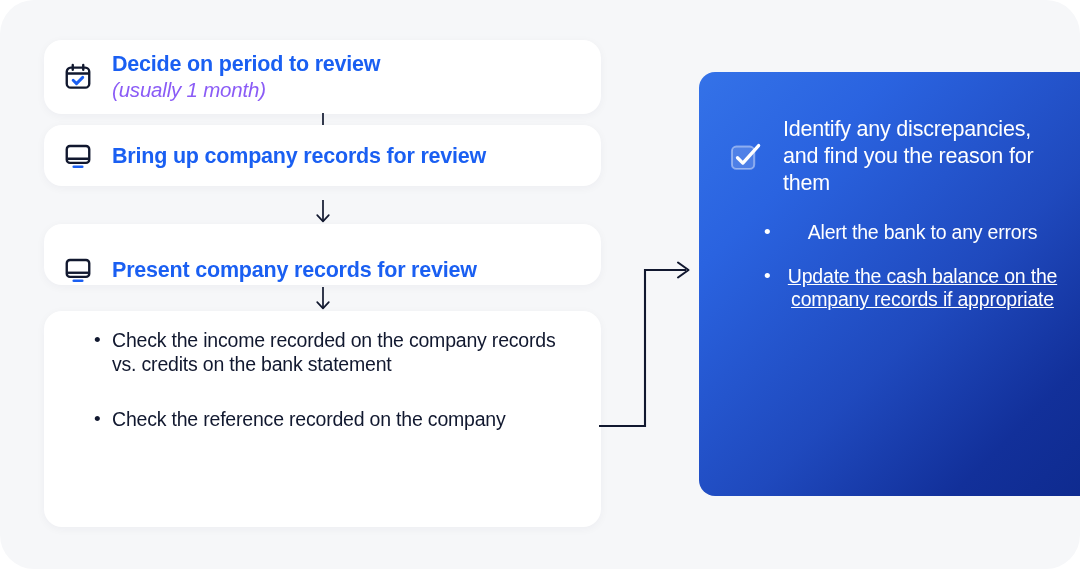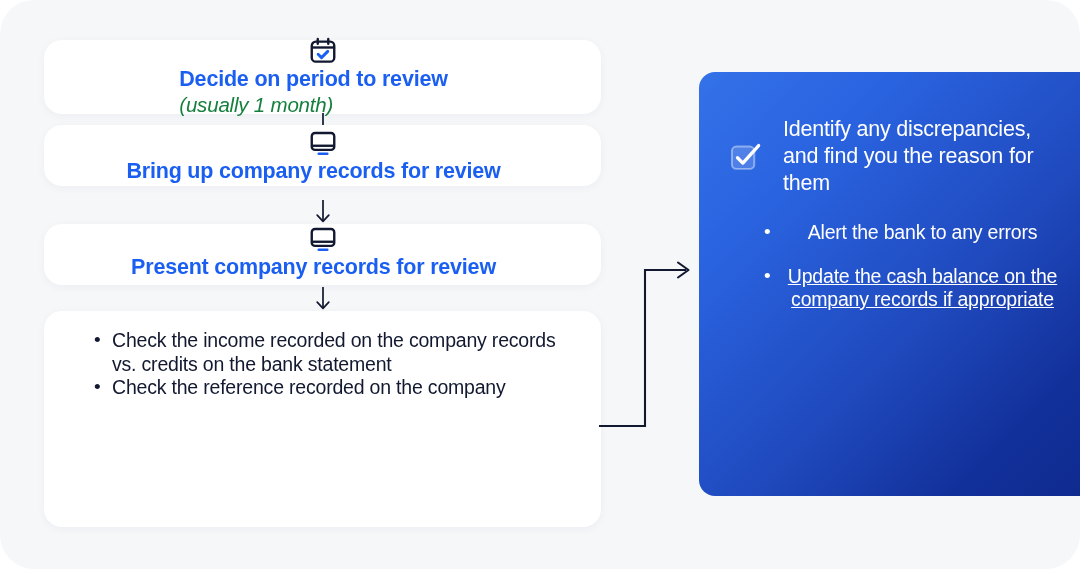--- a/index.html
+++ b/index.html
@@ -52,7 +52,6 @@
     display: flex;
     align-items: flex-start;
     width: 100%;
-    flex-direction: column;
   }
 
   .icon-cell {

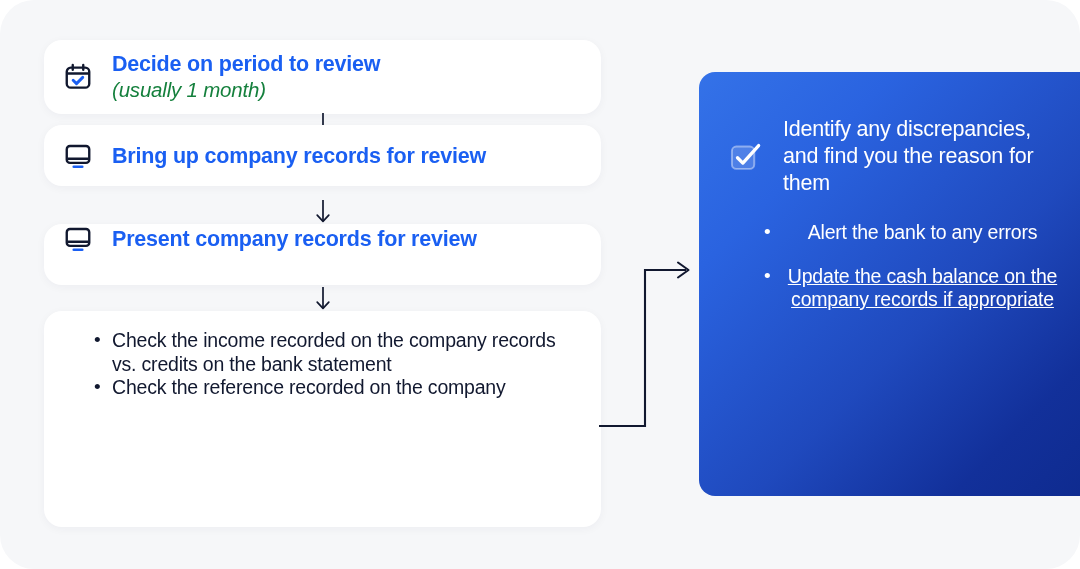--- a/index.html
+++ b/index.html
@@ -76,7 +76,7 @@
   }
 
   .card-sub {
-    color: #15803d;
+    color: #8b5cf6;
     font-style: italic;
     font-size: 20.5px;
     line-height: 26px;

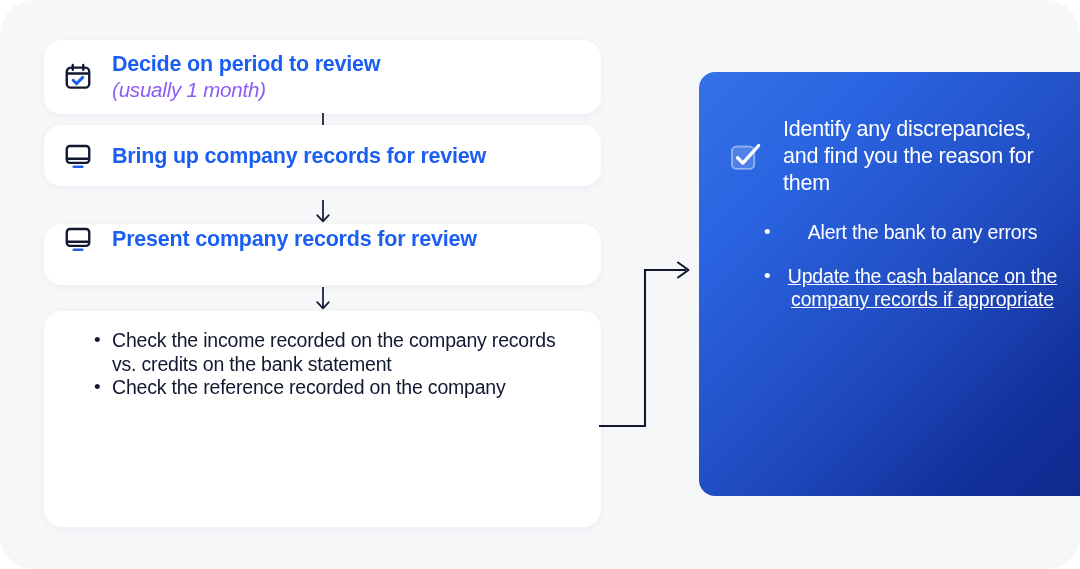--- a/index.html
+++ b/index.html
@@ -92,7 +92,7 @@
   #card-2 .card-row { align-items: center; }
 
   
-  #card-3 { top: 224px; height: 61px; align-items: flex-start; }
+  #card-3 { top: 224px; height: 61px; align-items: flex-end; }
   #card-3 .card-row { align-items: center; }
 
   

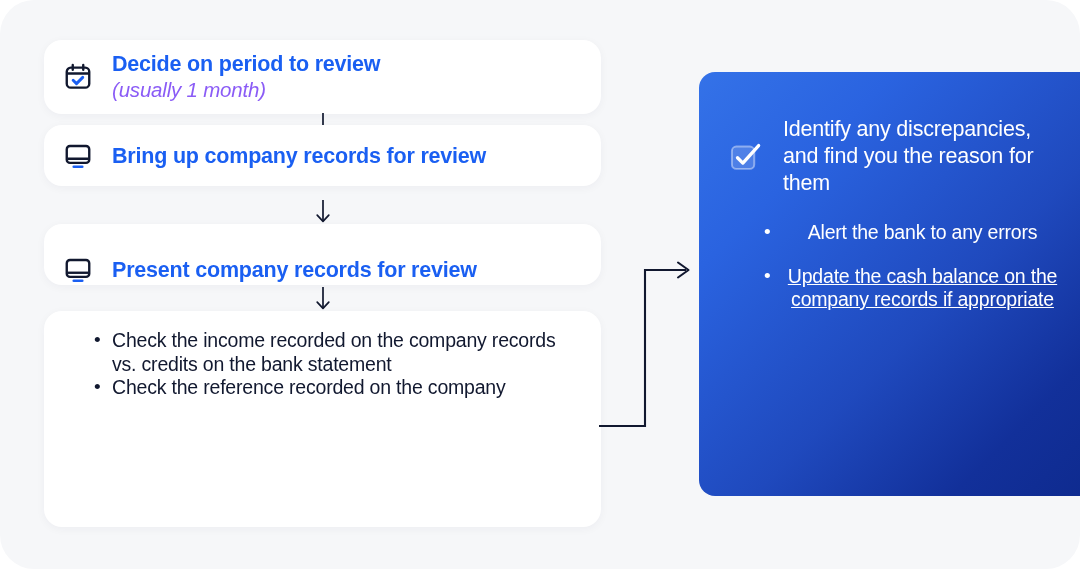--- a/index.html
+++ b/index.html
@@ -113,7 +113,7 @@
     font-size: 19.5px;
     line-height: 23.5px;
     letter-spacing: -0.2px;
-    margin-bottom: 0;
+    margin-bottom: 32px;
   }
   .bullets li:last-child { margin-bottom: 0; }
   .bullets li::before {

